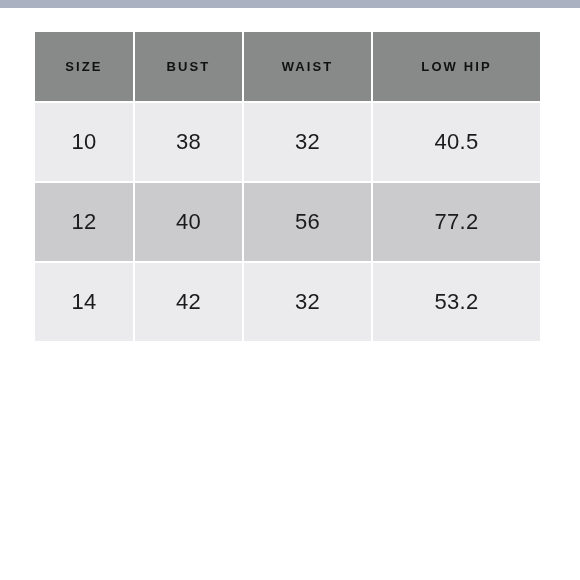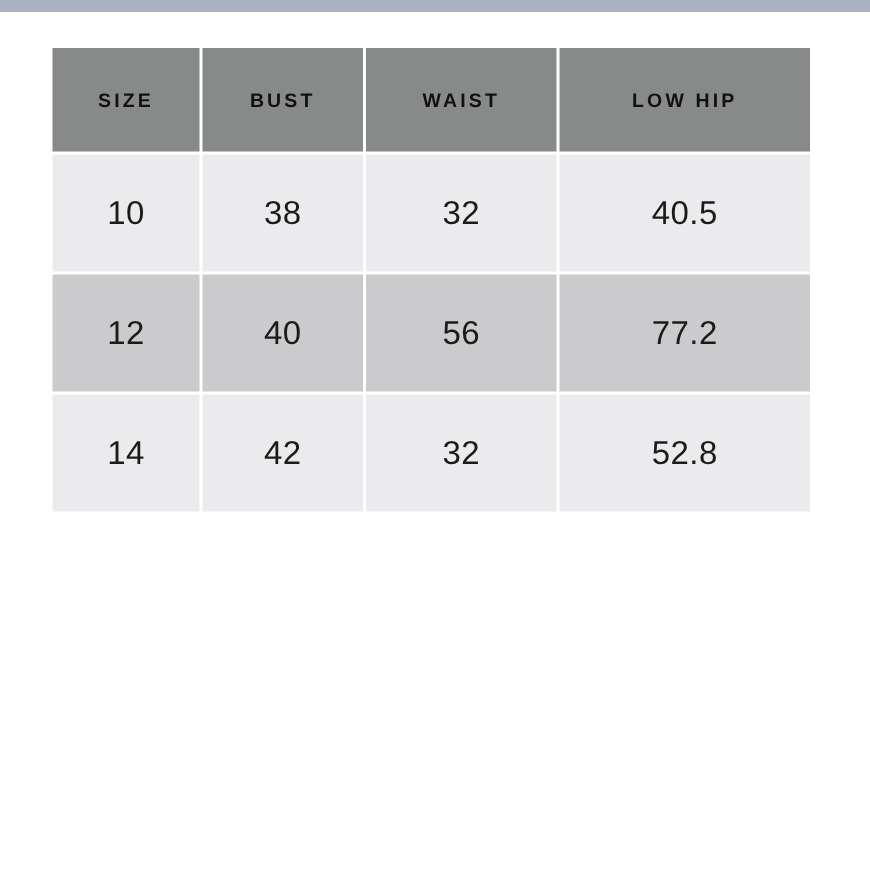--- a/index.html
+++ b/index.html
@@ -117,7 +117,7 @@
         <td>14</td>
         <td>42</td>
         <td>32</td>
-        <td>52.8</td>
+        <td>53.2</td>
       </tr>
     </tbody>
   </table>

